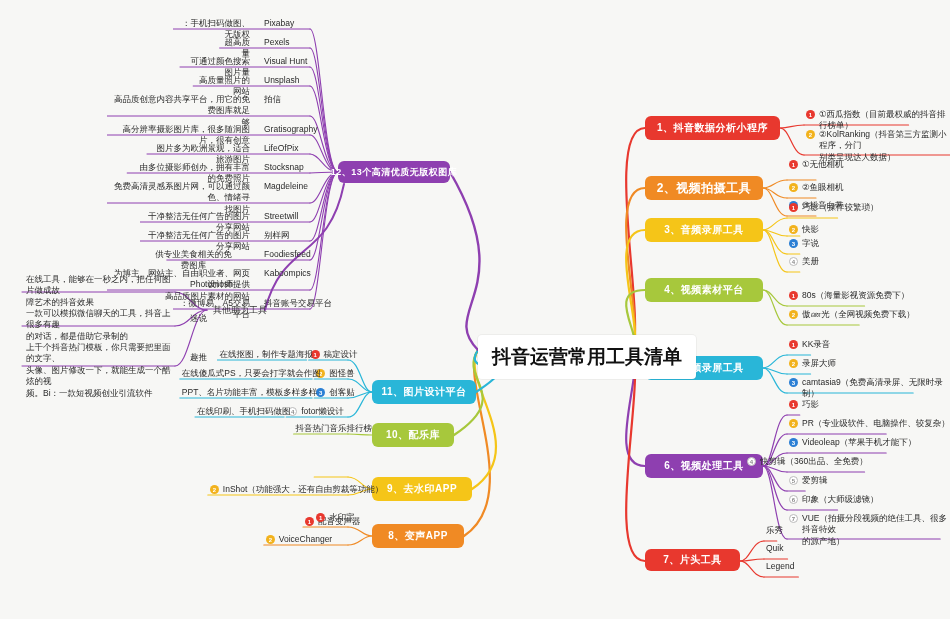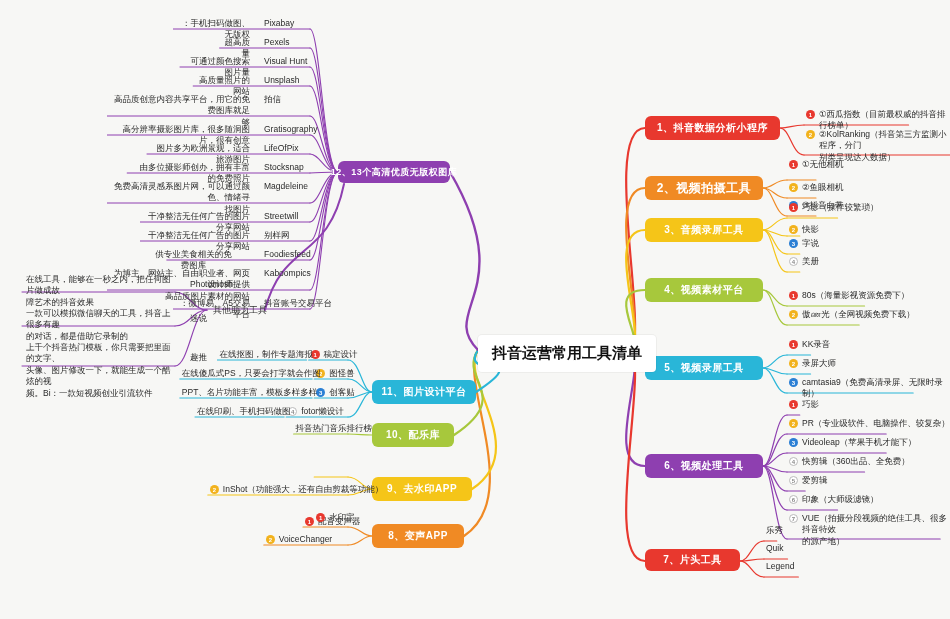--- a/index.html
+++ b/index.html
@@ -27,7 +27,7 @@
     background: #fff;
     color: #111;
     font-weight: bold;
-    font-size: 15px;
+    font-size: 19px;
     border-radius: 4px;
     padding: 9px 14px;
     display: flex; align-items: center; justify-content: center;

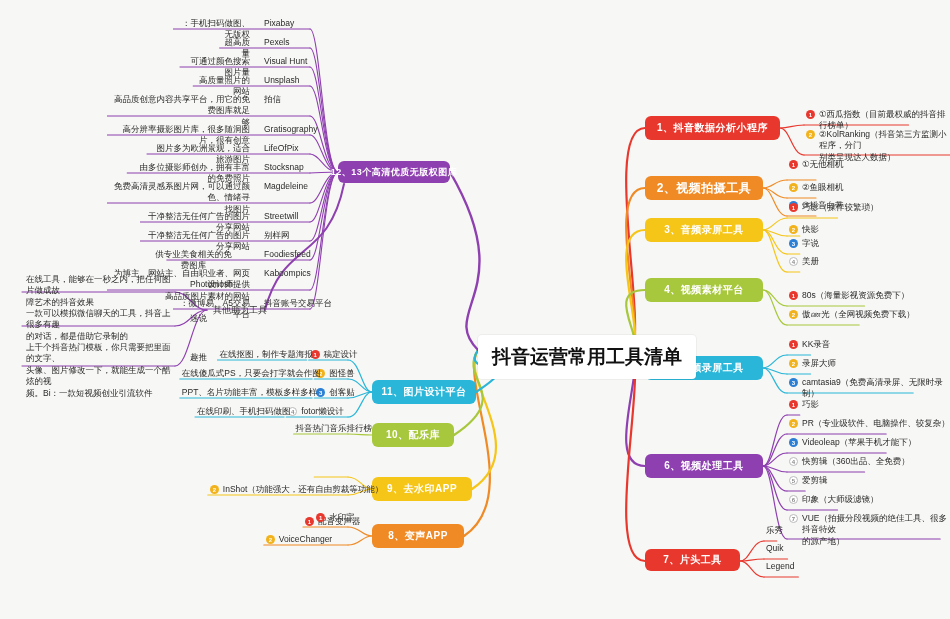--- a/index.html
+++ b/index.html
@@ -244,7 +244,7 @@
       <div class="leaf r" style="left: 789px; top: 399px;"><div class="leaf-row"><span class="badge" style="background: rgb(232, 56, 46);">1</span><span class="leaf-text">巧影</span></div></div>
       <div class="leaf r" style="left: 789px; top: 418px;"><div class="leaf-row"><span class="badge" style="background: rgb(242, 178, 28);">2</span><span class="leaf-text">PR（专业级软件、电脑操作、较复杂）</span></div></div>
       <div class="leaf r" style="left: 789px; top: 437px;"><div class="leaf-row"><span class="badge" style="background: rgb(43, 127, 212);">3</span><span class="leaf-text">Videoleap（苹果手机才能下）</span></div></div>
-      <div class="leaf r" style="left: 789px; top: 456px;"><div class="leaf-row"><span class="badge" style="background: rgb(255, 255, 255); color: rgb(136, 136, 136); border: 1px solid rgb(187, 187, 187);">4</span><span class="leaf-text">快剪辑（360出品、全免费）</span></div></div>
+      <div class="leaf r" style="left: 747px; top: 456px;"><div class="leaf-row"><span class="badge" style="background: rgb(255, 255, 255); color: rgb(136, 136, 136); border: 1px solid rgb(187, 187, 187);">4</span><span class="leaf-text">快剪辑（360出品、全免费）</span></div></div>
       <div class="leaf r" style="left: 789px; top: 475px;"><div class="leaf-row"><span class="badge" style="background: rgb(255, 255, 255); color: rgb(136, 136, 136); border: 1px solid rgb(187, 187, 187);">5</span><span class="leaf-text">爱剪辑</span></div></div>
       <div class="leaf r" style="left: 789px; top: 494px;"><div class="leaf-row"><span class="badge" style="background: rgb(255, 255, 255); color: rgb(136, 136, 136); border: 1px solid rgb(187, 187, 187);">6</span><span class="leaf-text">印象（大师级滤镜）</span></div></div>
       <div class="leaf r" style="left: 789px; top: 513px;"><div class="leaf-row"><span class="badge" style="background: rgb(255, 255, 255); color: rgb(136, 136, 136); border: 1px solid rgb(187, 187, 187);">7</span><span class="leaf-text">VUE（拍摄分段视频的绝佳工具、很多抖音特效

